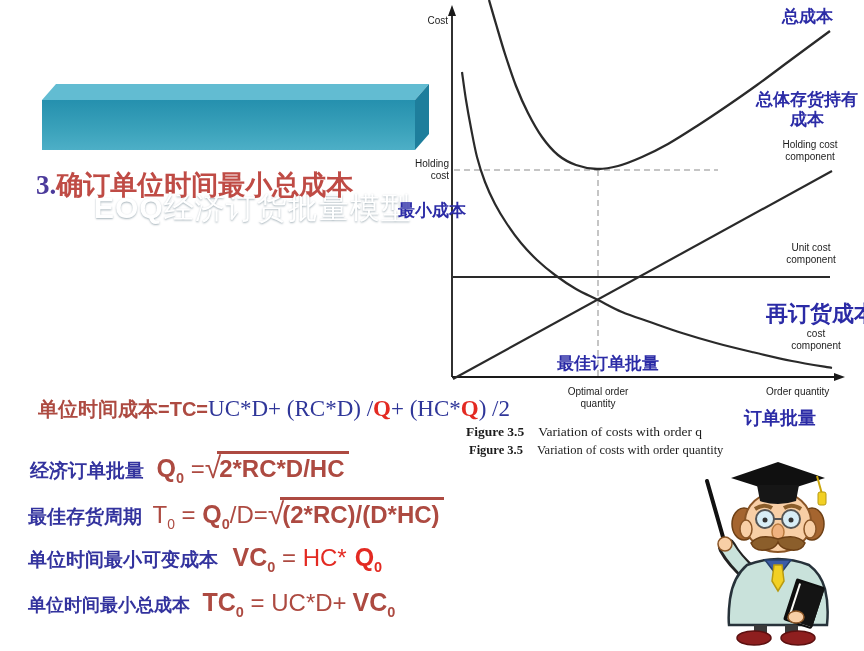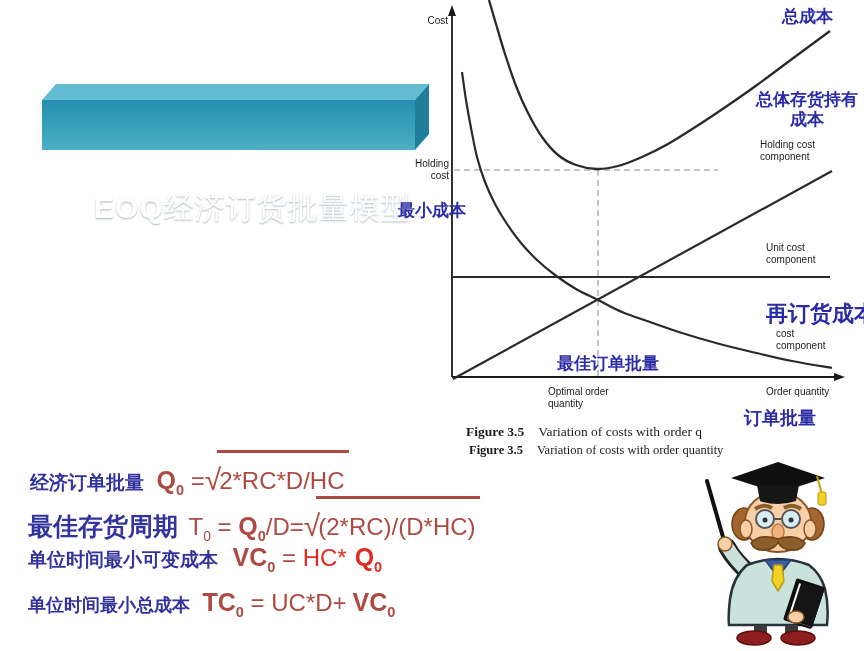--- a/index.html
+++ b/index.html
@@ -19,7 +19,7 @@
   
   .lbl{position:absolute;color:#1c1c1c;font-size:10px;line-height:1.18;}
   .lbl.r{text-align:right;}
-  .lbl.c{text-align:left;}
+  .lbl.c{text-align:center;}
   .cnlbl{position:absolute;color:var(--label_blue,#2b2ba6);font-weight:bold;
     font-family:"DejaVu Sans",sans-serif;white-space:nowrap;line-height:1.15;}
   .cap{position:absolute;font-family:"Liberation Serif",serif;color:#1c1c1c;white-space:nowrap;text-align:center;}

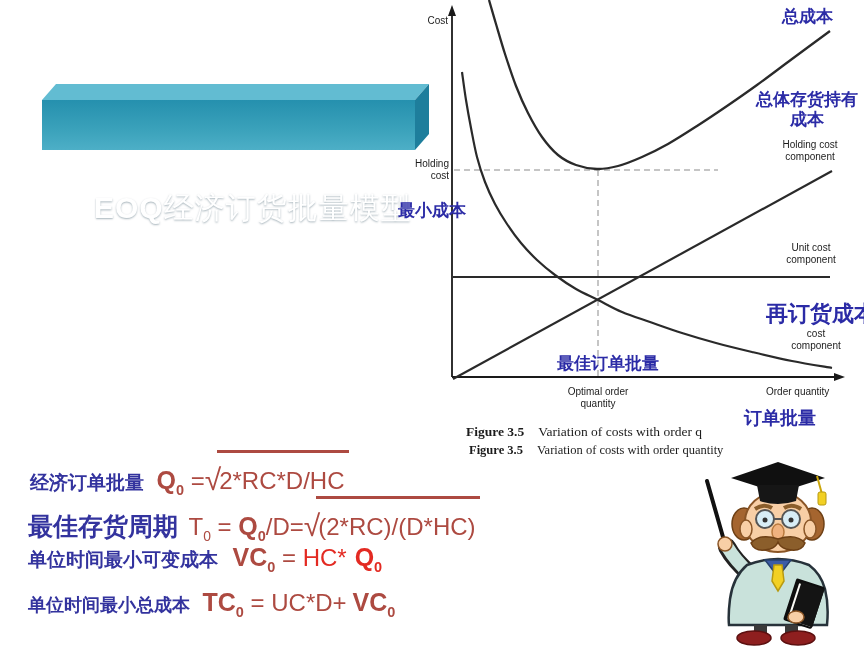--- a/index.html
+++ b/index.html
@@ -60,6 +60,9 @@
     <div id="banner-title"><span class="en">EOQ</span><span>经济订货批量模型</span></div>
   </div>
 
+  <div id="heading">
+    <span class="num">3.</span><span class="txt">确订单位时间最小总成本</span>
+  </div>
 
   <svg id="chart-svg" width="864" height="651" viewBox="0 0 864 651" style="position:absolute;left:0;top:0;">
       <path d="M454,170 L718,170" fill="none" stroke="#b2b2b2" stroke-width="1.5" stroke-dasharray="6 4"></path>

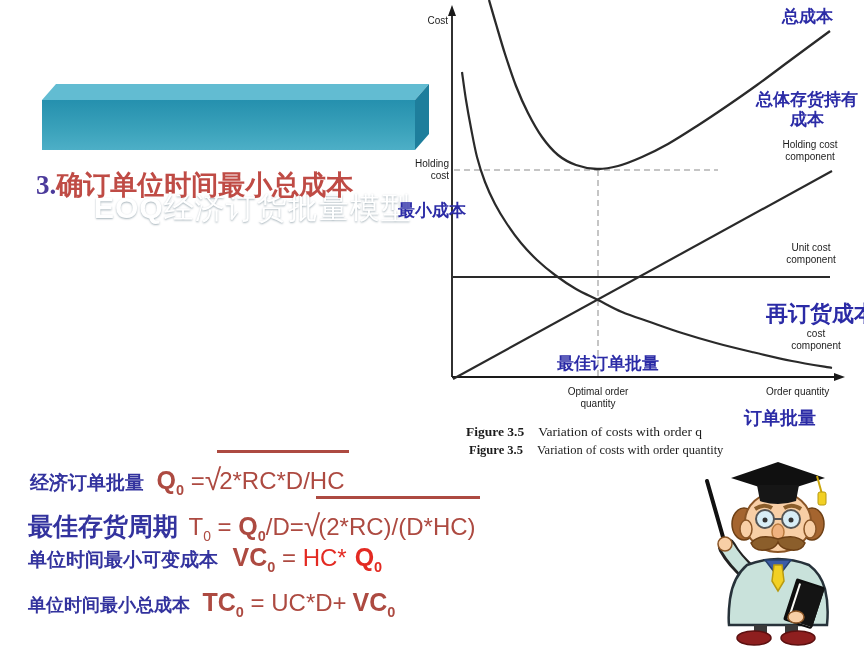--- a/index.html
+++ b/index.html
@@ -116,6 +116,9 @@
     <b>Figure 3.5</b><span>Variation of costs with order quantity</span>
   </div>
 
+  <div class="frow" style="left:38px;top:396px;">
+    <span class="fcn-red" style="font-size:20px;">单位时间成本</span><span class="ftc">=TC=</span><span class="fserif">UC*D+ (RC*D) /</span><span class="fserif-red">Q</span><span class="fserif">+ (HC*</span><span class="fserif-red">Q</span><span class="fserif">) /2</span>
+  </div>
 
   <div class="frow" style="left:30px;top:450px;">
     <span class="fcn" style="font-size:19px;">经济订单批量</span>

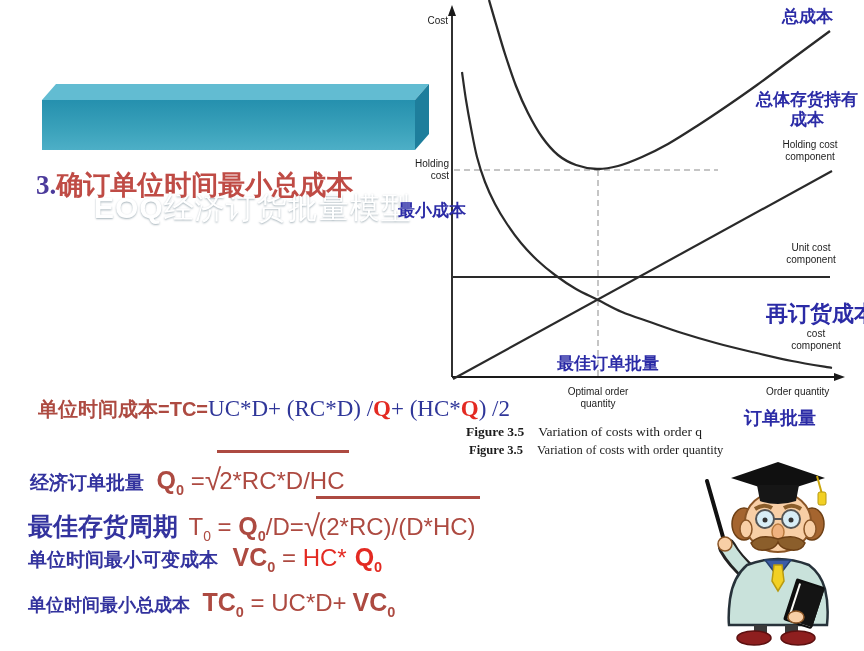--- a/index.html
+++ b/index.html
@@ -37,7 +37,7 @@
   .fm .br{color:var(--bright_red,#e32a22);}
   sub{font-size:.58em;}
   .rad{font-size:1.25em;font-weight:400;margin-right:-4px;position:relative;top:1px;}
-  .rc{border-top:3px solid currentColor;display:inline-block;padding:14px 4px 0 2px;}
+  .rc{border-top:3px solid currentColor;display:inline-block;padding:1px 4px 0 2px;font-weight:bold;}
 </style>
 </head>
 <body>

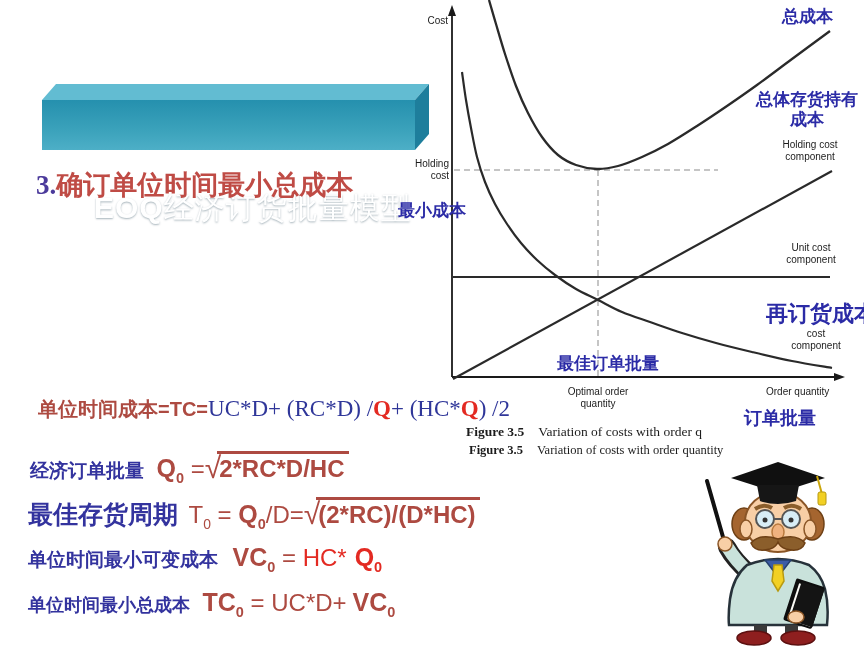--- a/index.html
+++ b/index.html
@@ -126,7 +126,7 @@
   </div>
 
   <div class="frow" style="left:28px;top:496px;">
-    <span class="fcn" style="font-size:25px;">最佳存货周期</span>
+    <span class="fcn" style="font-size:19px;">最佳存货周期</span>
     <span class="fm" style="margin-left:6px;margin-top:18px;"><span>T</span><sub>0</sub><span> = </span><b><span>Q</span><sub>0</sub></b><span>/D=</span><span class="rad">√</span><span class="rc">(2*RC)/(D*HC)</span></span>
   </div>
 

